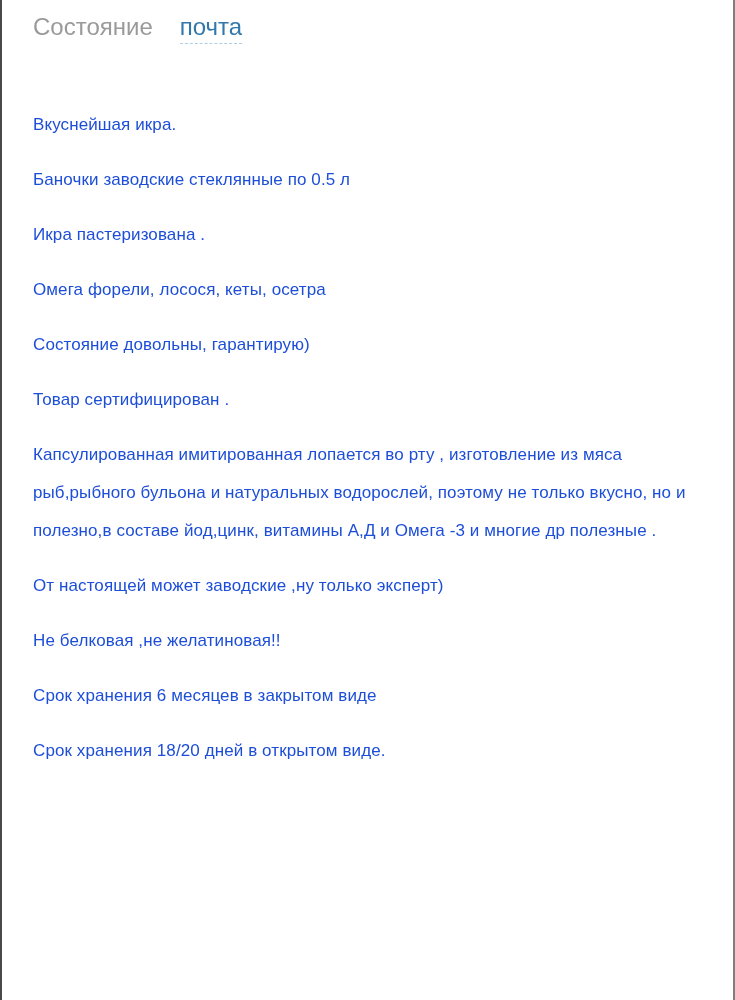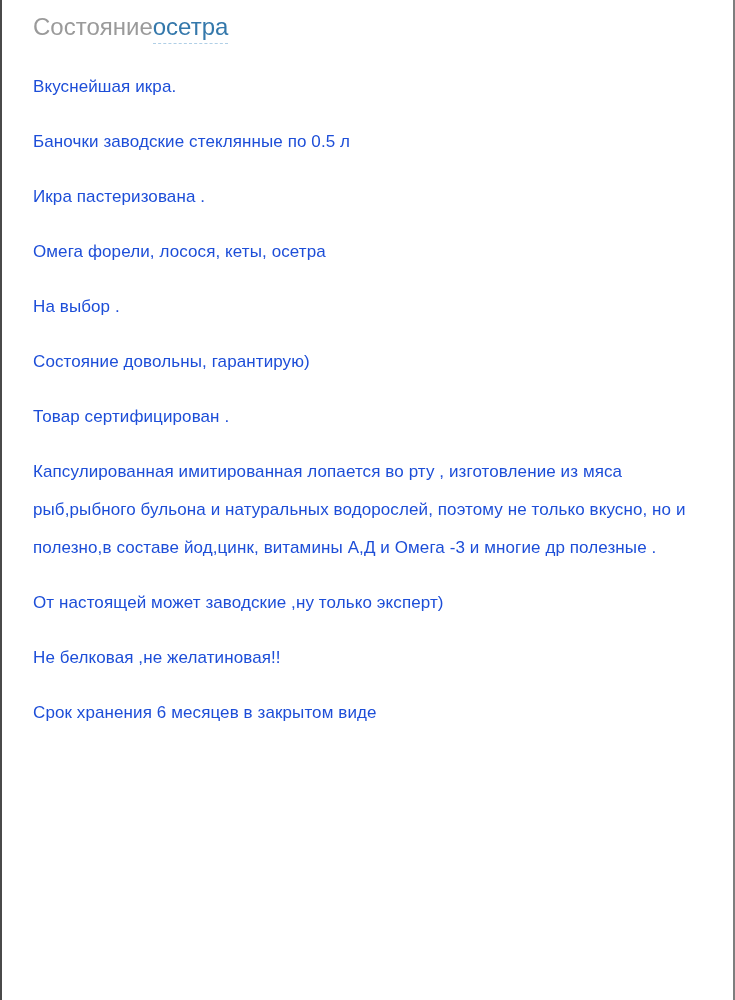--- a/index.html
+++ b/index.html
@@ -22,9 +22,10 @@
   .condition-row {
     display: flex;
     align-items: baseline;
+    gap: 27px;
     font-size: 24px;
     line-height: 28px;
-    margin-bottom: 24px;
+    margin-bottom: 62px;
   }
   .condition-label {
     color: #9a9a9a;

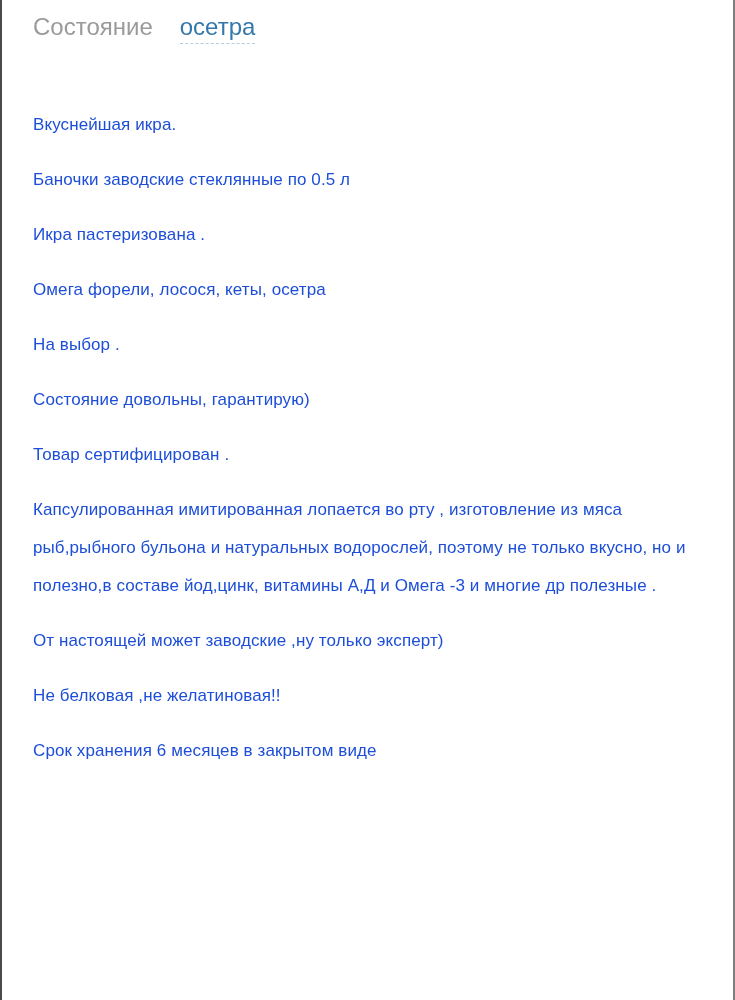--- a/index.html
+++ b/index.html
@@ -52,7 +52,7 @@
 
   <div class="condition-row">
     <span class="condition-label">Состояние</span>
-    <a class="condition-value">осетра</a>
+    <a class="condition-value">почта</a>
   </div>
 
   <div class="description">

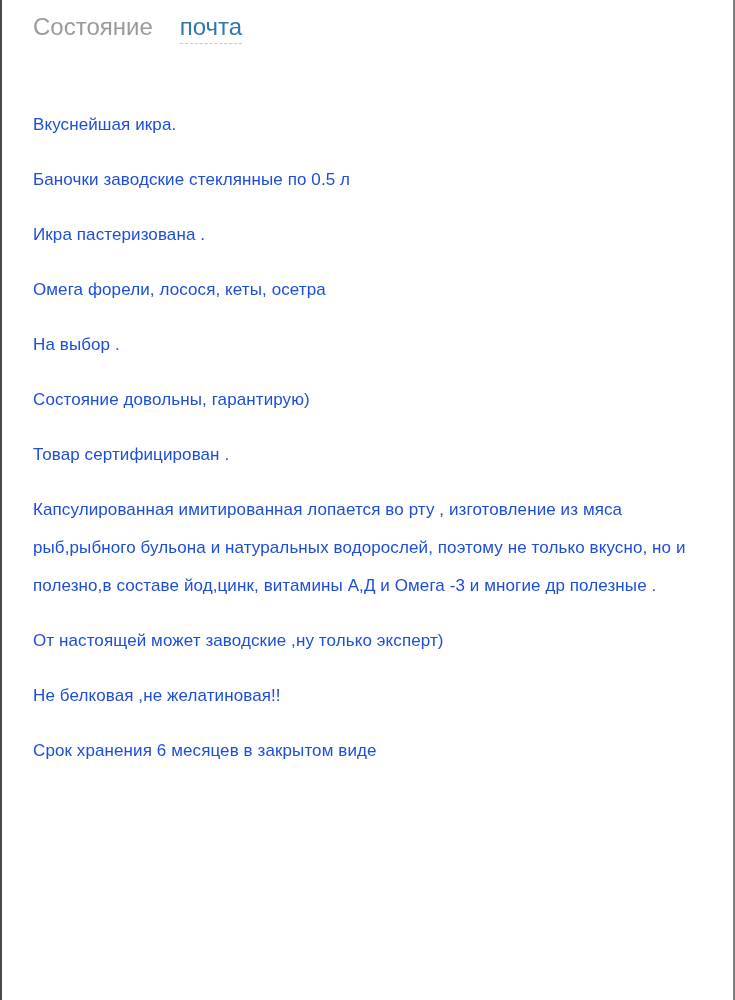--- a/index.html
+++ b/index.html
@@ -60,7 +60,6 @@
     <p>Баночки заводские стеклянные по 0.5 л</p>
     <p>Икра пастеризована .</p>
     <p>Омега форели, лосося, кеты, осетра</p>
-    <p>На выбор .</p>
     <p>Состояние довольны, гарантирую)</p>
     <p>Товар сертифицирован .</p>
     <p>Капсулированная имитированная лопается во рту , изготовление из мяса рыб,рыбного бульона и натуральных водорослей, поэтому не только вкусно, но и полезно,в составе йод,цинк, витамины А,Д и Омега -3 и многие др полезные .</p>

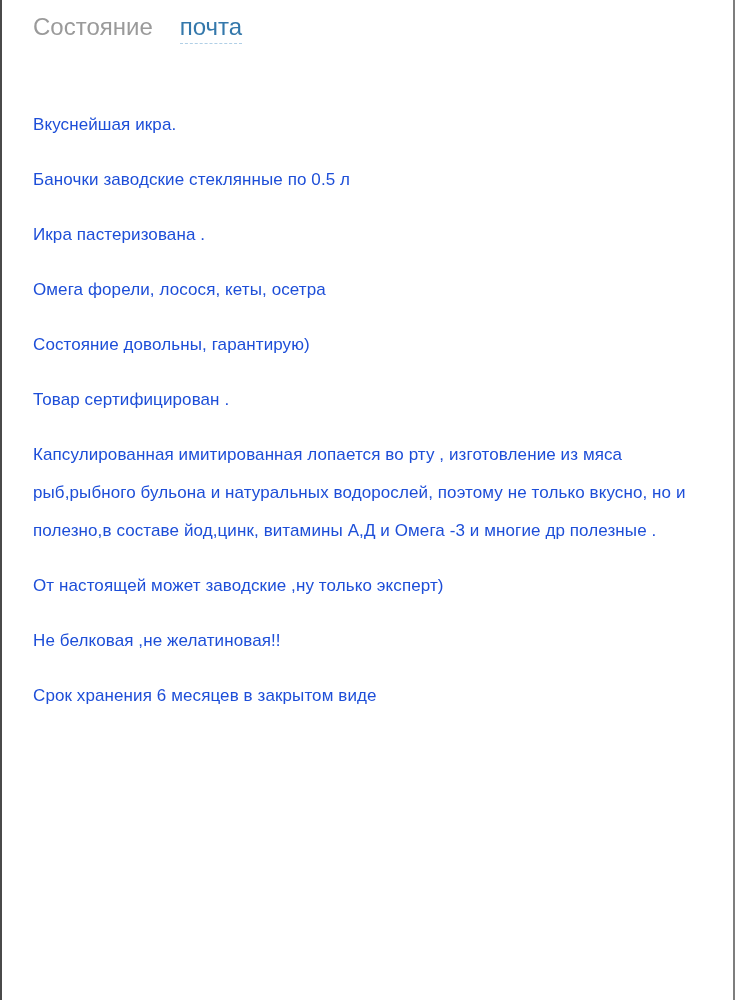--- a/index.html
+++ b/index.html
@@ -66,6 +66,7 @@
     <p>От настоящей может заводские ,ну только эксперт)</p>
     <p>Не белковая ,не желатиновая!!</p>
     <p>Срок хранения 6 месяцев в закрытом виде</p>
+    <p>Срок хранения 18/20 дней в открытом виде.</p>
   </div>
 
 </div>

